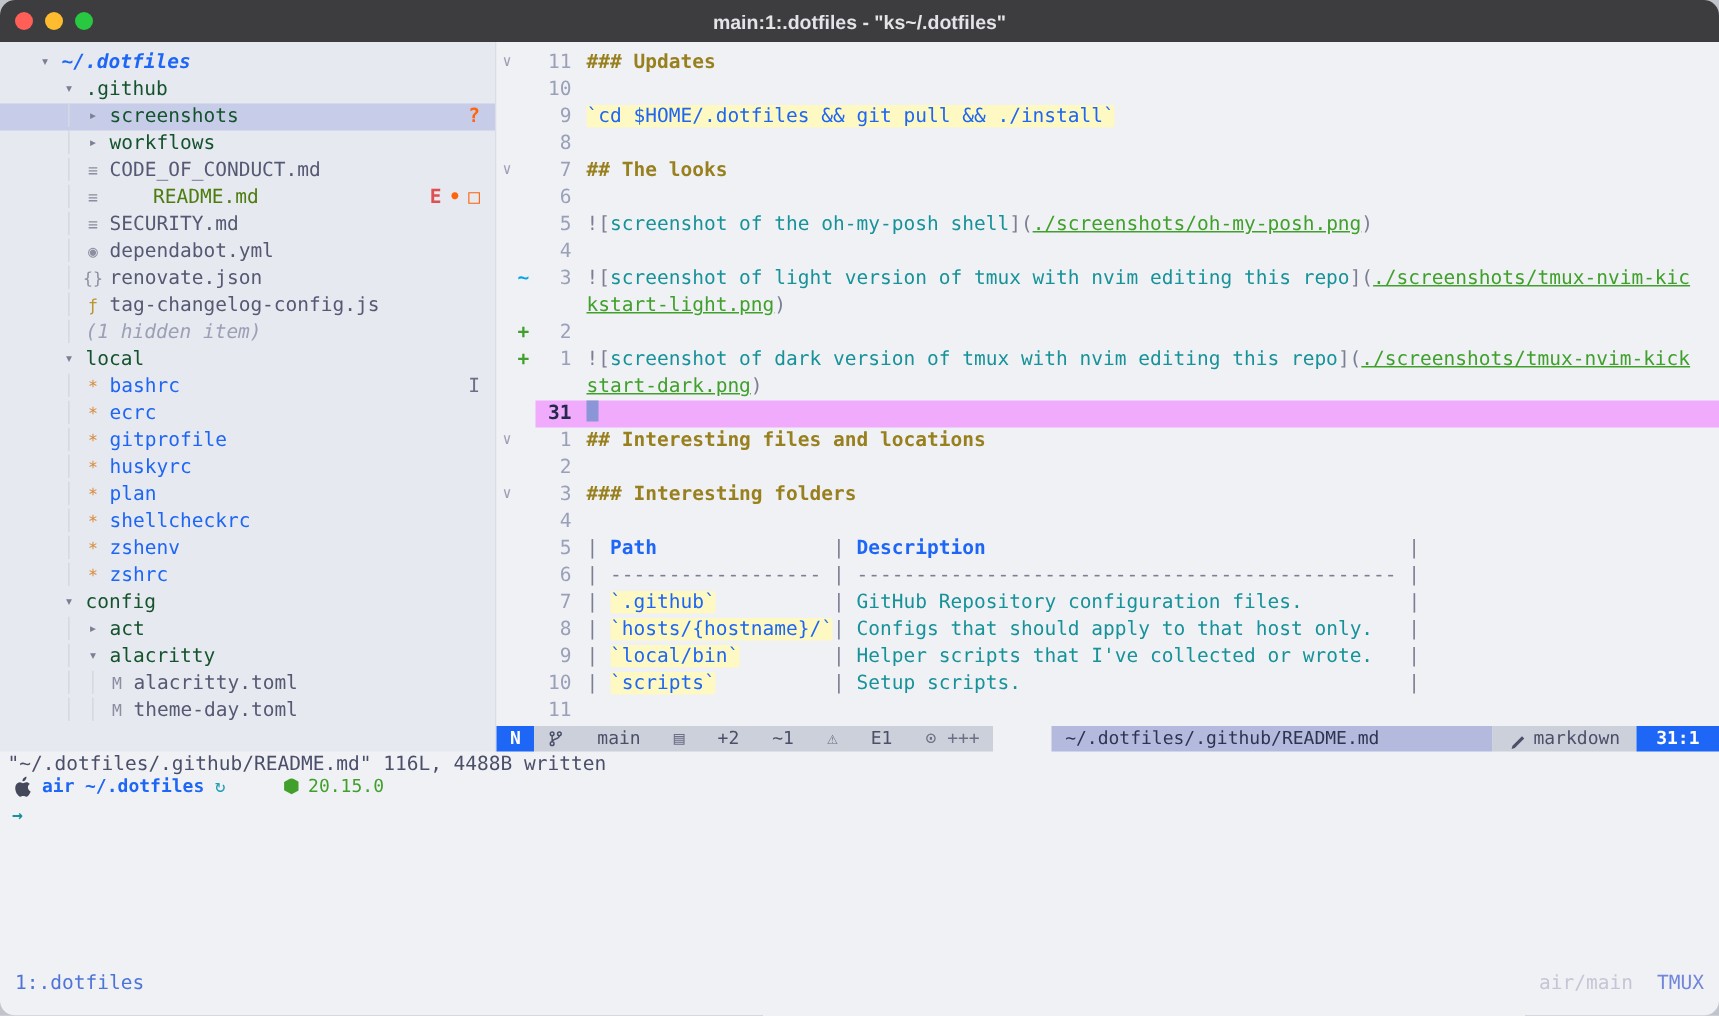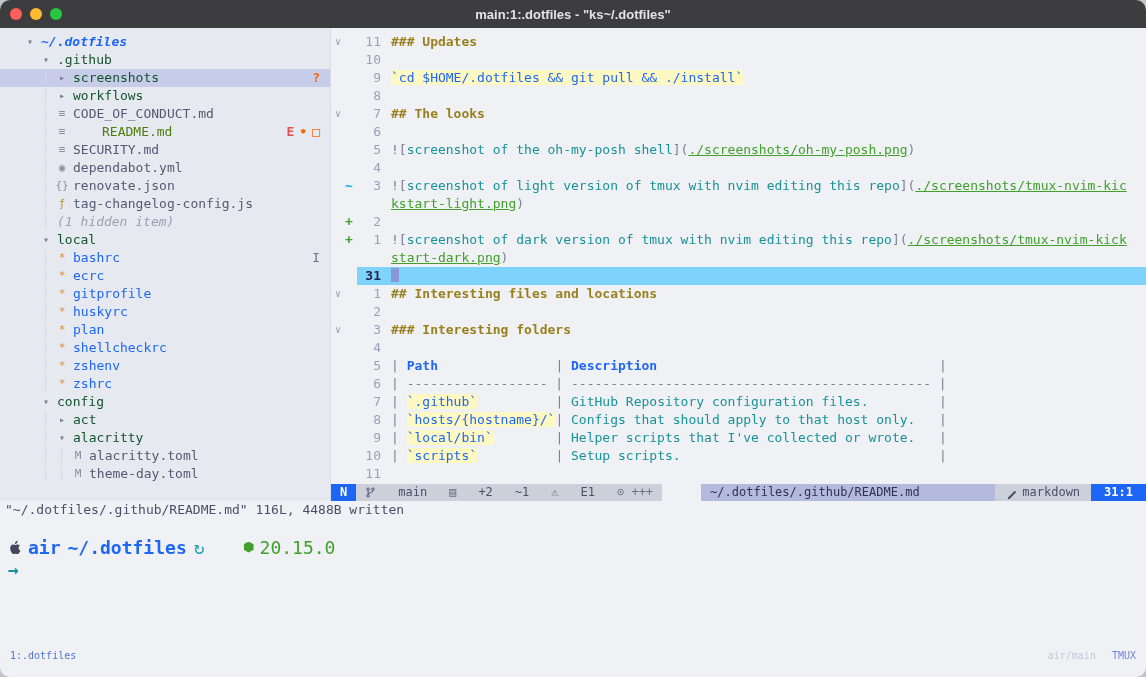--- a/index.html
+++ b/index.html
@@ -41,7 +41,7 @@
   .sign{width:12px;flex:none;font-weight:bold;}
   .sadd{color:#40a02b}.schg{color:#04a5e5}
   .lbody{flex:1;display:flex;min-width:0;}
-  .lbody.cur{background:#7dd3fc;}
+  .lbody.cur{background:#f0abfc;}
   .lnum{width:24px;text-align:right;color:#9aa0b8;flex:none;}
   .curn{color:#24294a;font-weight:bold;}
   .ltext{margin-left:10px;white-space:pre;}

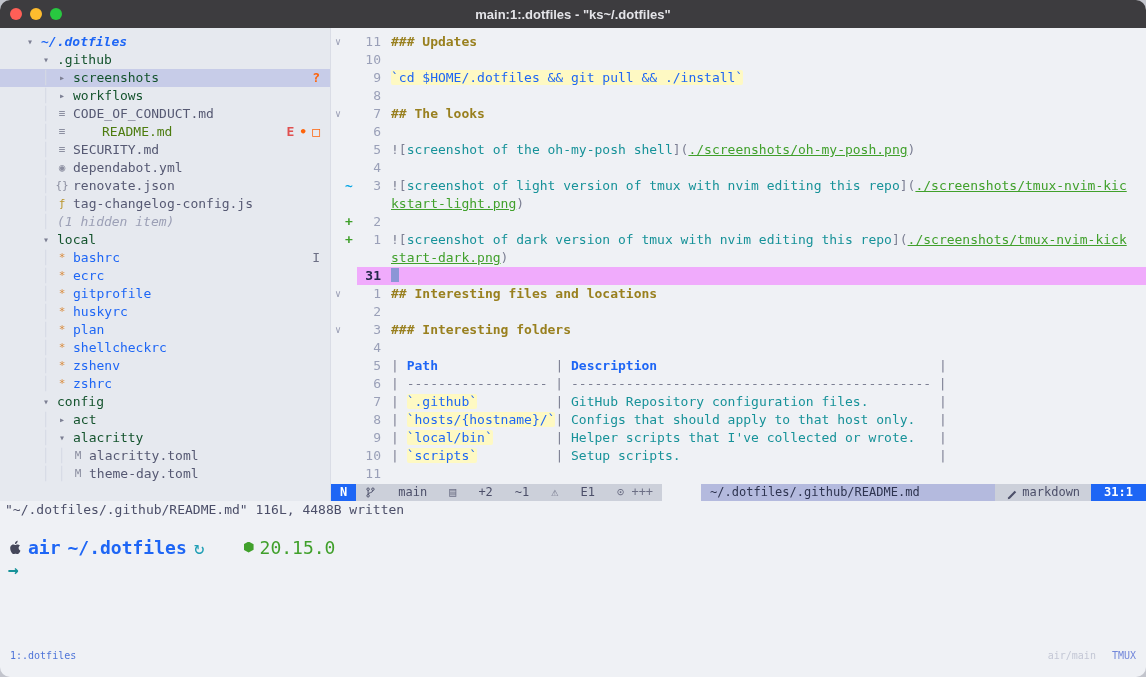--- a/index.html
+++ b/index.html
@@ -64,7 +64,7 @@
   
   .cmdline{position:absolute;top:501px;left:0;width:1146px;height:18px;line-height:18px;
            font-size:13px;color:#4c4f69;padding-left:5px;box-sizing:border-box;}
-  .shell{position:absolute;top:519px;left:0;width:1146px;padding:19px 0 0 8px;font-size:18px;box-sizing:border-box;}
+  .shell{position:absolute;top:496px;left:0;width:1146px;padding:19px 0 0 8px;font-size:12px;box-sizing:border-box;}
   .prompt-line{height:18px;display:flex;align-items:center;gap:7px;}
   .phost,.ppath{color:#1e66f5;font-weight:bold;}
   .pgit{color:#209fb5;}

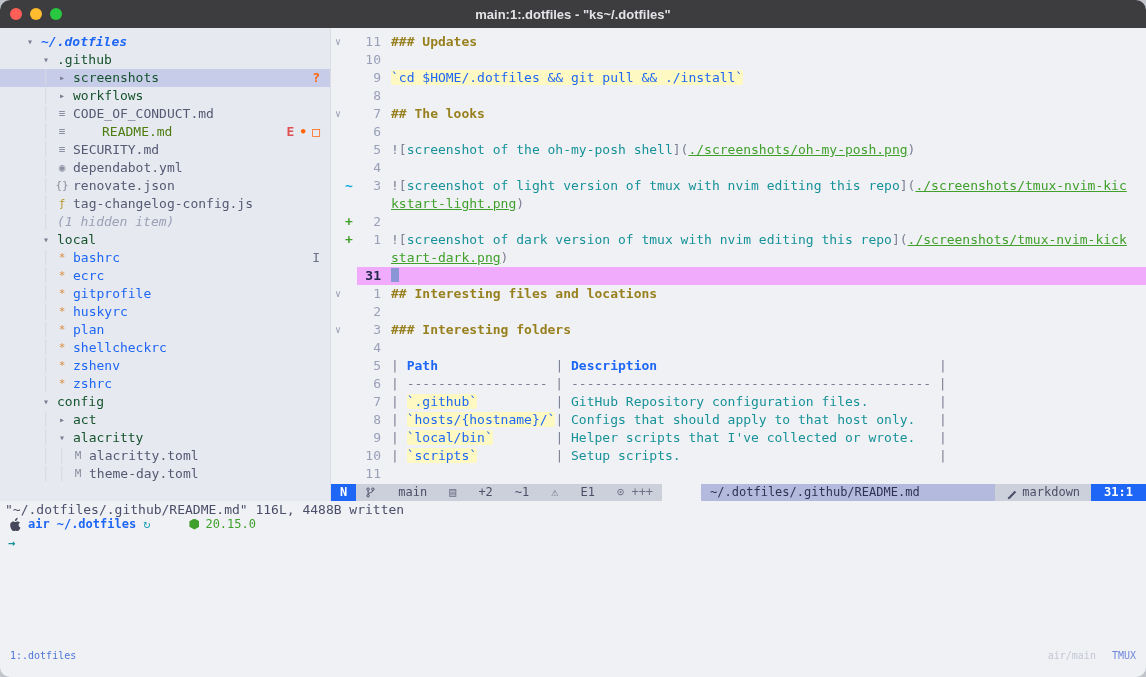--- a/index.html
+++ b/index.html
@@ -73,7 +73,7 @@
        clip-path:polygon(50% 0,100% 25%,100% 75%,50% 100%,0 75%,0 25%);}
   .prompt-arrow{color:#179299;font-weight:bold;margin-top:3px;}
   .tmuxbar{position:absolute;left:0;bottom:11px;width:1146px;height:20px;line-height:20px;
-           display:flex;align-items:flex-start;padding:0 10px;font-size:10px;box-sizing:border-box;}
+           display:flex;align-items:flex-start;padding:0 10px;font-size:13px;box-sizing:border-box;}
   .twin{color:#4e74d8;}
   .tsess{margin-left:auto;color:#c3c7d5;}
   .tlab{margin-left:16px;color:#7287da;}

